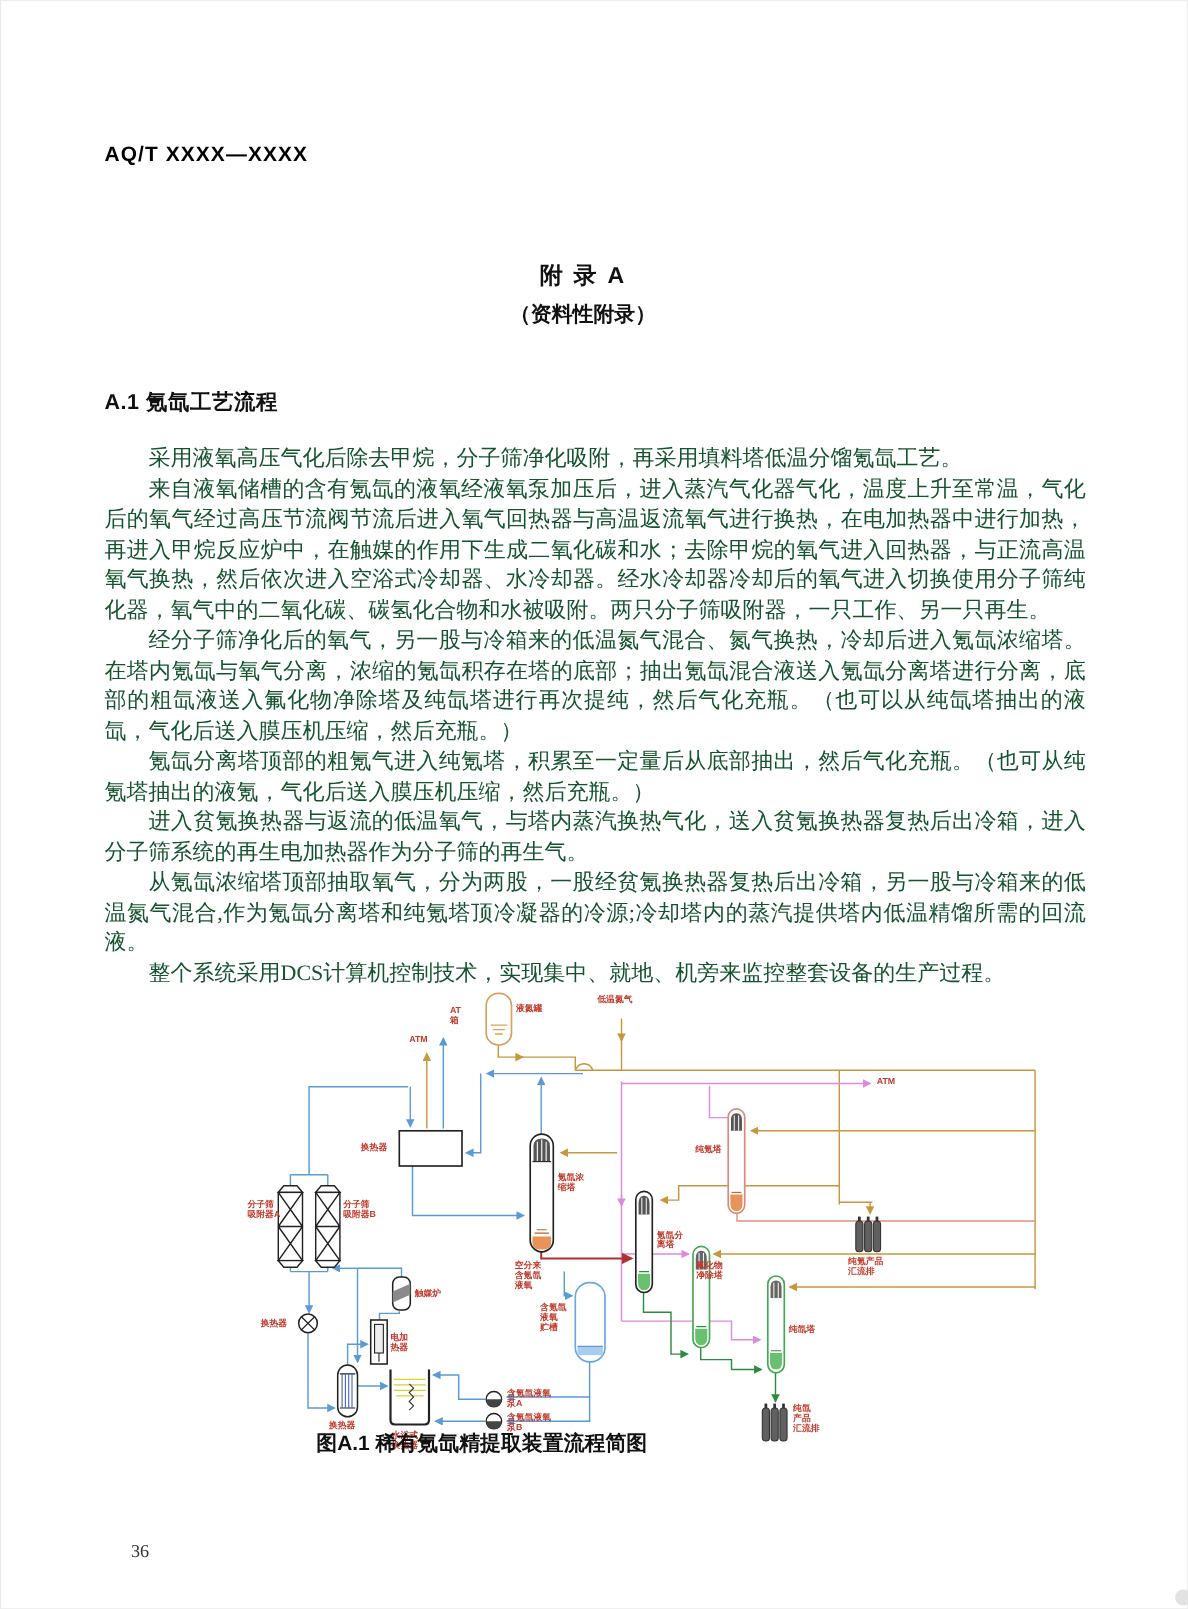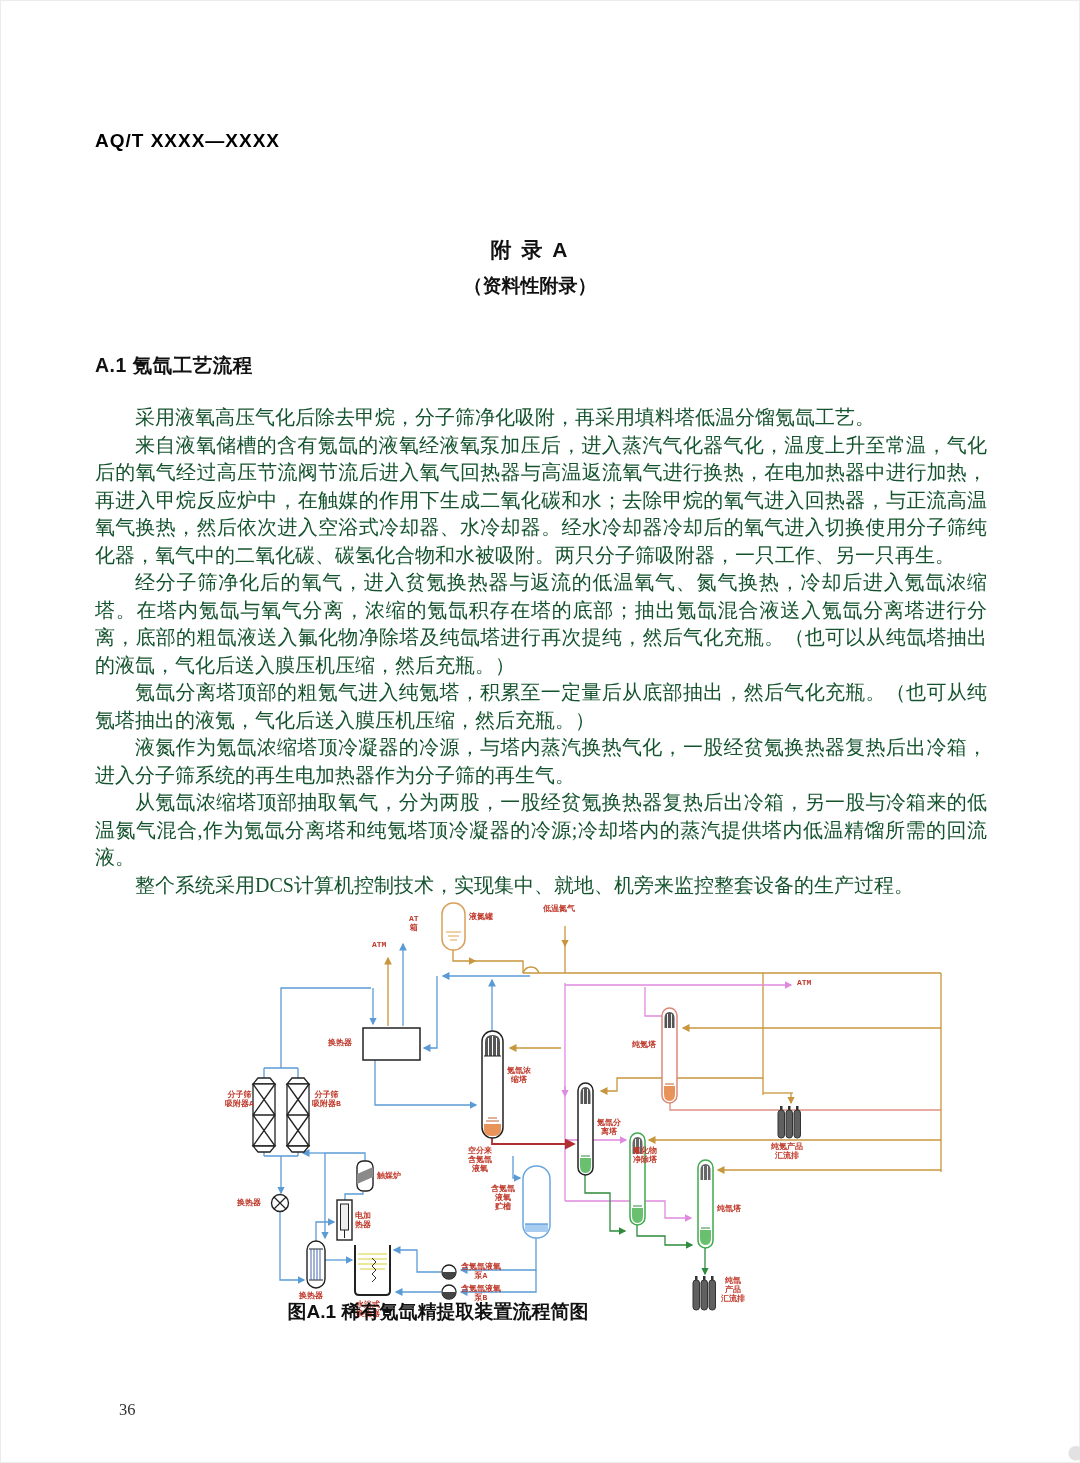--- a/index.html
+++ b/index.html
@@ -57,7 +57,7 @@
   <div class="abs body-text">
     <p>采用液氧高压气化后除去甲烷，分子筛净化吸附，再采用填料塔低温分馏氪氙工艺。</p>
     <p>来自液氧储槽的含有氪氙的液氧经液氧泵加压后，进入蒸汽气化器气化，温度上升至常温，气化后的氧气经过高压节流阀节流后进入氧气回热器与高温返流氧气进行换热，在电加热器中进行加热，再进入甲烷反应炉中，在触媒的作用下生成二氧化碳和水；去除甲烷的氧气进入回热器，与正流高温氧气换热，然后依次进入空浴式冷却器、水冷却器。经水冷却器冷却后的氧气进入切换使用分子筛纯化器，氧气中的二氧化碳、碳氢化合物和水被吸附。两只分子筛吸附器，一只工作、另一只再生。</p>
-    <p>经分子筛净化后的氧气，进入贫氪换热器与返流的低温氧气、氮气换热，冷却后进入氪氙浓缩塔。在塔内氪氙与氧气分离，浓缩的氪氙积存在塔的底部；抽出氪氙混合液送入氪氙分离塔进行分离，底部的粗氙液送入氟化物净除塔及纯氙塔进行再次提纯，然后气化充瓶。（也可以从纯氙塔抽出的液氙，气化后送入膜压机压缩，然后充瓶。）</p>
+    <p>经分子筛净化后的氧气，另一股与冷箱来的低温氮气混合、氮气换热，冷却后进入氪氙浓缩塔。在塔内氪氙与氧气分离，浓缩的氪氙积存在塔的底部；抽出氪氙混合液送入氪氙分离塔进行分离，底部的粗氙液送入氟化物净除塔及纯氙塔进行再次提纯，然后气化充瓶。（也可以从纯氙塔抽出的液氙，气化后送入膜压机压缩，然后充瓶。）</p>
     <p>氪氙分离塔顶部的粗氪气进入纯氪塔，积累至一定量后从底部抽出，然后气化充瓶。（也可从纯氪塔抽出的液氪，气化后送入膜压机压缩，然后充瓶。）</p>
     <p>液氮作为氪氙浓缩塔顶冷凝器的冷源，与塔内蒸汽换热气化，一股经贫氪换热器复热后出冷箱，进入分子筛系统的再生电加热器作为分子筛的再生气。</p>
     <p>从氪氙浓缩塔顶部抽取氧气，分为两股，一股经贫氪换热器复热后出冷箱，另一股与冷箱来的低温氮气混合,作为氪氙分离塔和纯氪塔顶冷凝器的冷源;冷却塔内的蒸汽提供塔内低温精馏所需的回流液。</p>

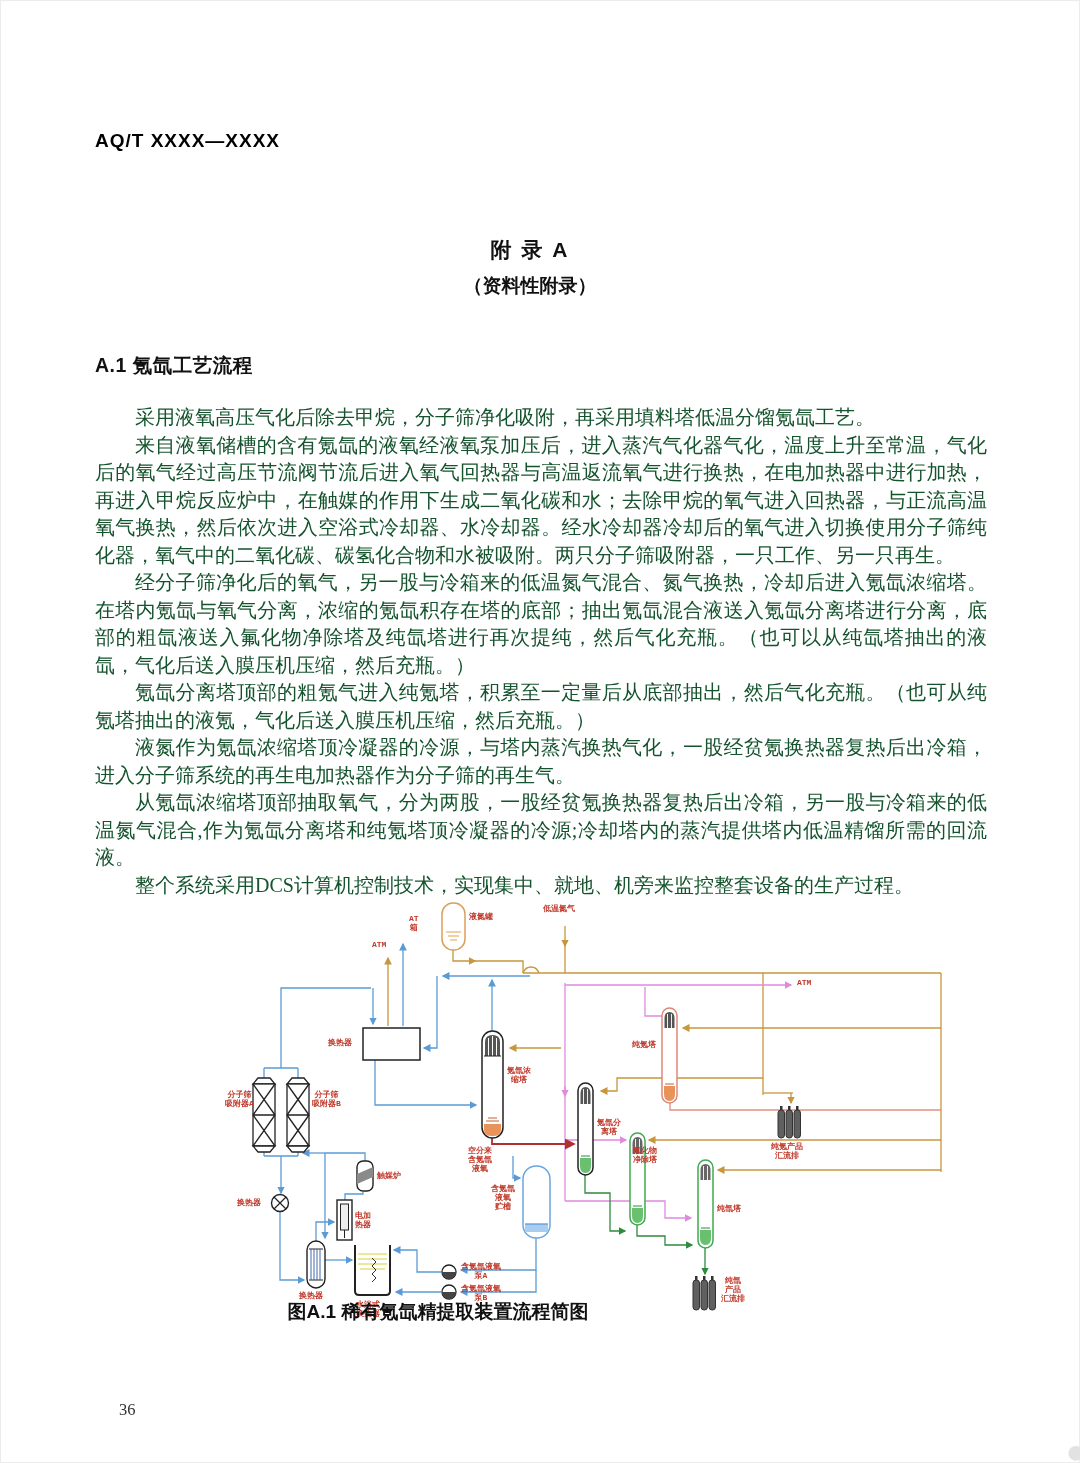--- a/index.html
+++ b/index.html
@@ -59,7 +59,7 @@
     <p>来自液氧储槽的含有氪氙的液氧经液氧泵加压后，进入蒸汽气化器气化，温度上升至常温，气化后的氧气经过高压节流阀节流后进入氧气回热器与高温返流氧气进行换热，在电加热器中进行加热，再进入甲烷反应炉中，在触媒的作用下生成二氧化碳和水；去除甲烷的氧气进入回热器，与正流高温氧气换热，然后依次进入空浴式冷却器、水冷却器。经水冷却器冷却后的氧气进入切换使用分子筛纯化器，氧气中的二氧化碳、碳氢化合物和水被吸附。两只分子筛吸附器，一只工作、另一只再生。</p>
     <p>经分子筛净化后的氧气，另一股与冷箱来的低温氮气混合、氮气换热，冷却后进入氪氙浓缩塔。在塔内氪氙与氧气分离，浓缩的氪氙积存在塔的底部；抽出氪氙混合液送入氪氙分离塔进行分离，底部的粗氙液送入氟化物净除塔及纯氙塔进行再次提纯，然后气化充瓶。（也可以从纯氙塔抽出的液氙，气化后送入膜压机压缩，然后充瓶。）</p>
     <p>氪氙分离塔顶部的粗氪气进入纯氪塔，积累至一定量后从底部抽出，然后气化充瓶。（也可从纯氪塔抽出的液氪，气化后送入膜压机压缩，然后充瓶。）</p>
-    <p>液氮作为氪氙浓缩塔顶冷凝器的冷源，与塔内蒸汽换热气化，一股经贫氪换热器复热后出冷箱，进入分子筛系统的再生电加热器作为分子筛的再生气。</p>
+    <p>进入贫氪换热器与返流的低温氧气，与塔内蒸汽换热气化，送入贫氪换热器复热后出冷箱，进入分子筛系统的再生电加热器作为分子筛的再生气。</p>
     <p>从氪氙浓缩塔顶部抽取氧气，分为两股，一股经贫氪换热器复热后出冷箱，另一股与冷箱来的低温氮气混合,作为氪氙分离塔和纯氪塔顶冷凝器的冷源;冷却塔内的蒸汽提供塔内低温精馏所需的回流液。</p>
     <p>整个系统采用DCS计算机控制技术，实现集中、就地、机旁来监控整套设备的生产过程。</p>
   </div>

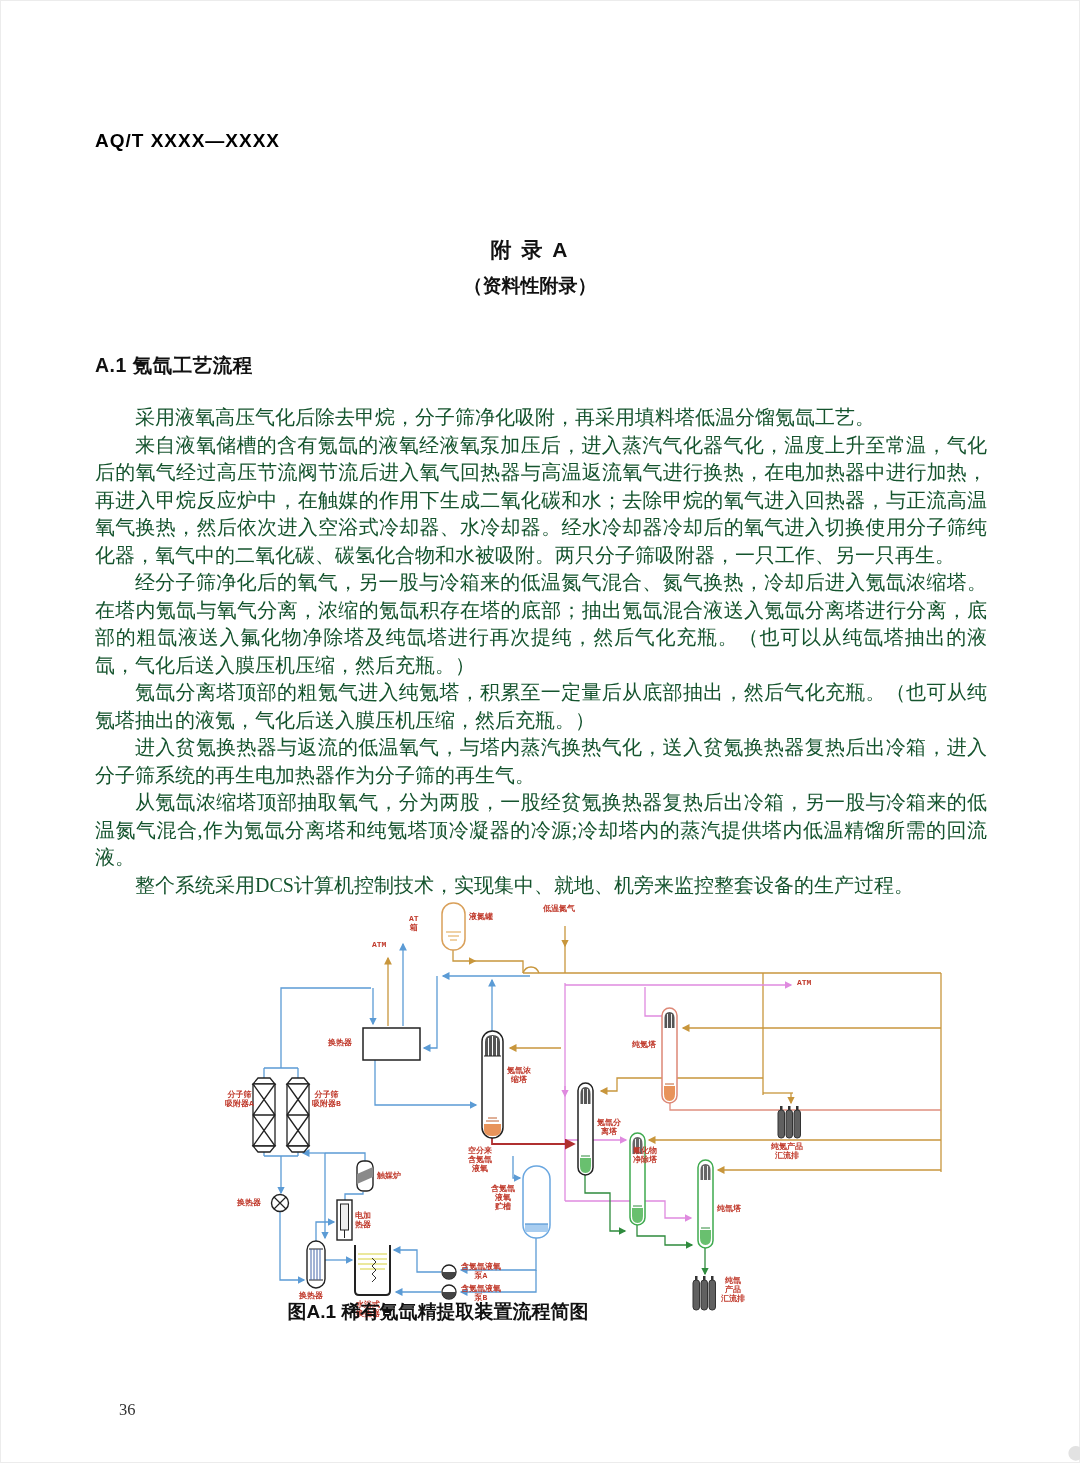--- a/index.html
+++ b/index.html
@@ -35,9 +35,9 @@
   .diagram{left:225px;top:888px;width:755px;height:455px;}
   .diagram svg{position:absolute;left:0;top:0;}
   .dlabel{
-    position:absolute;font-family:Liberation Mono, monospace;
+    position:absolute;font-family:Liberation Sans, sans-serif;
     font-size:8px;line-height:9px;font-weight:700;color:#c0392b;
-    white-space:pre-line;text-align:center;
+    white-space:pre-line;
   }
 </style>
 </head>

